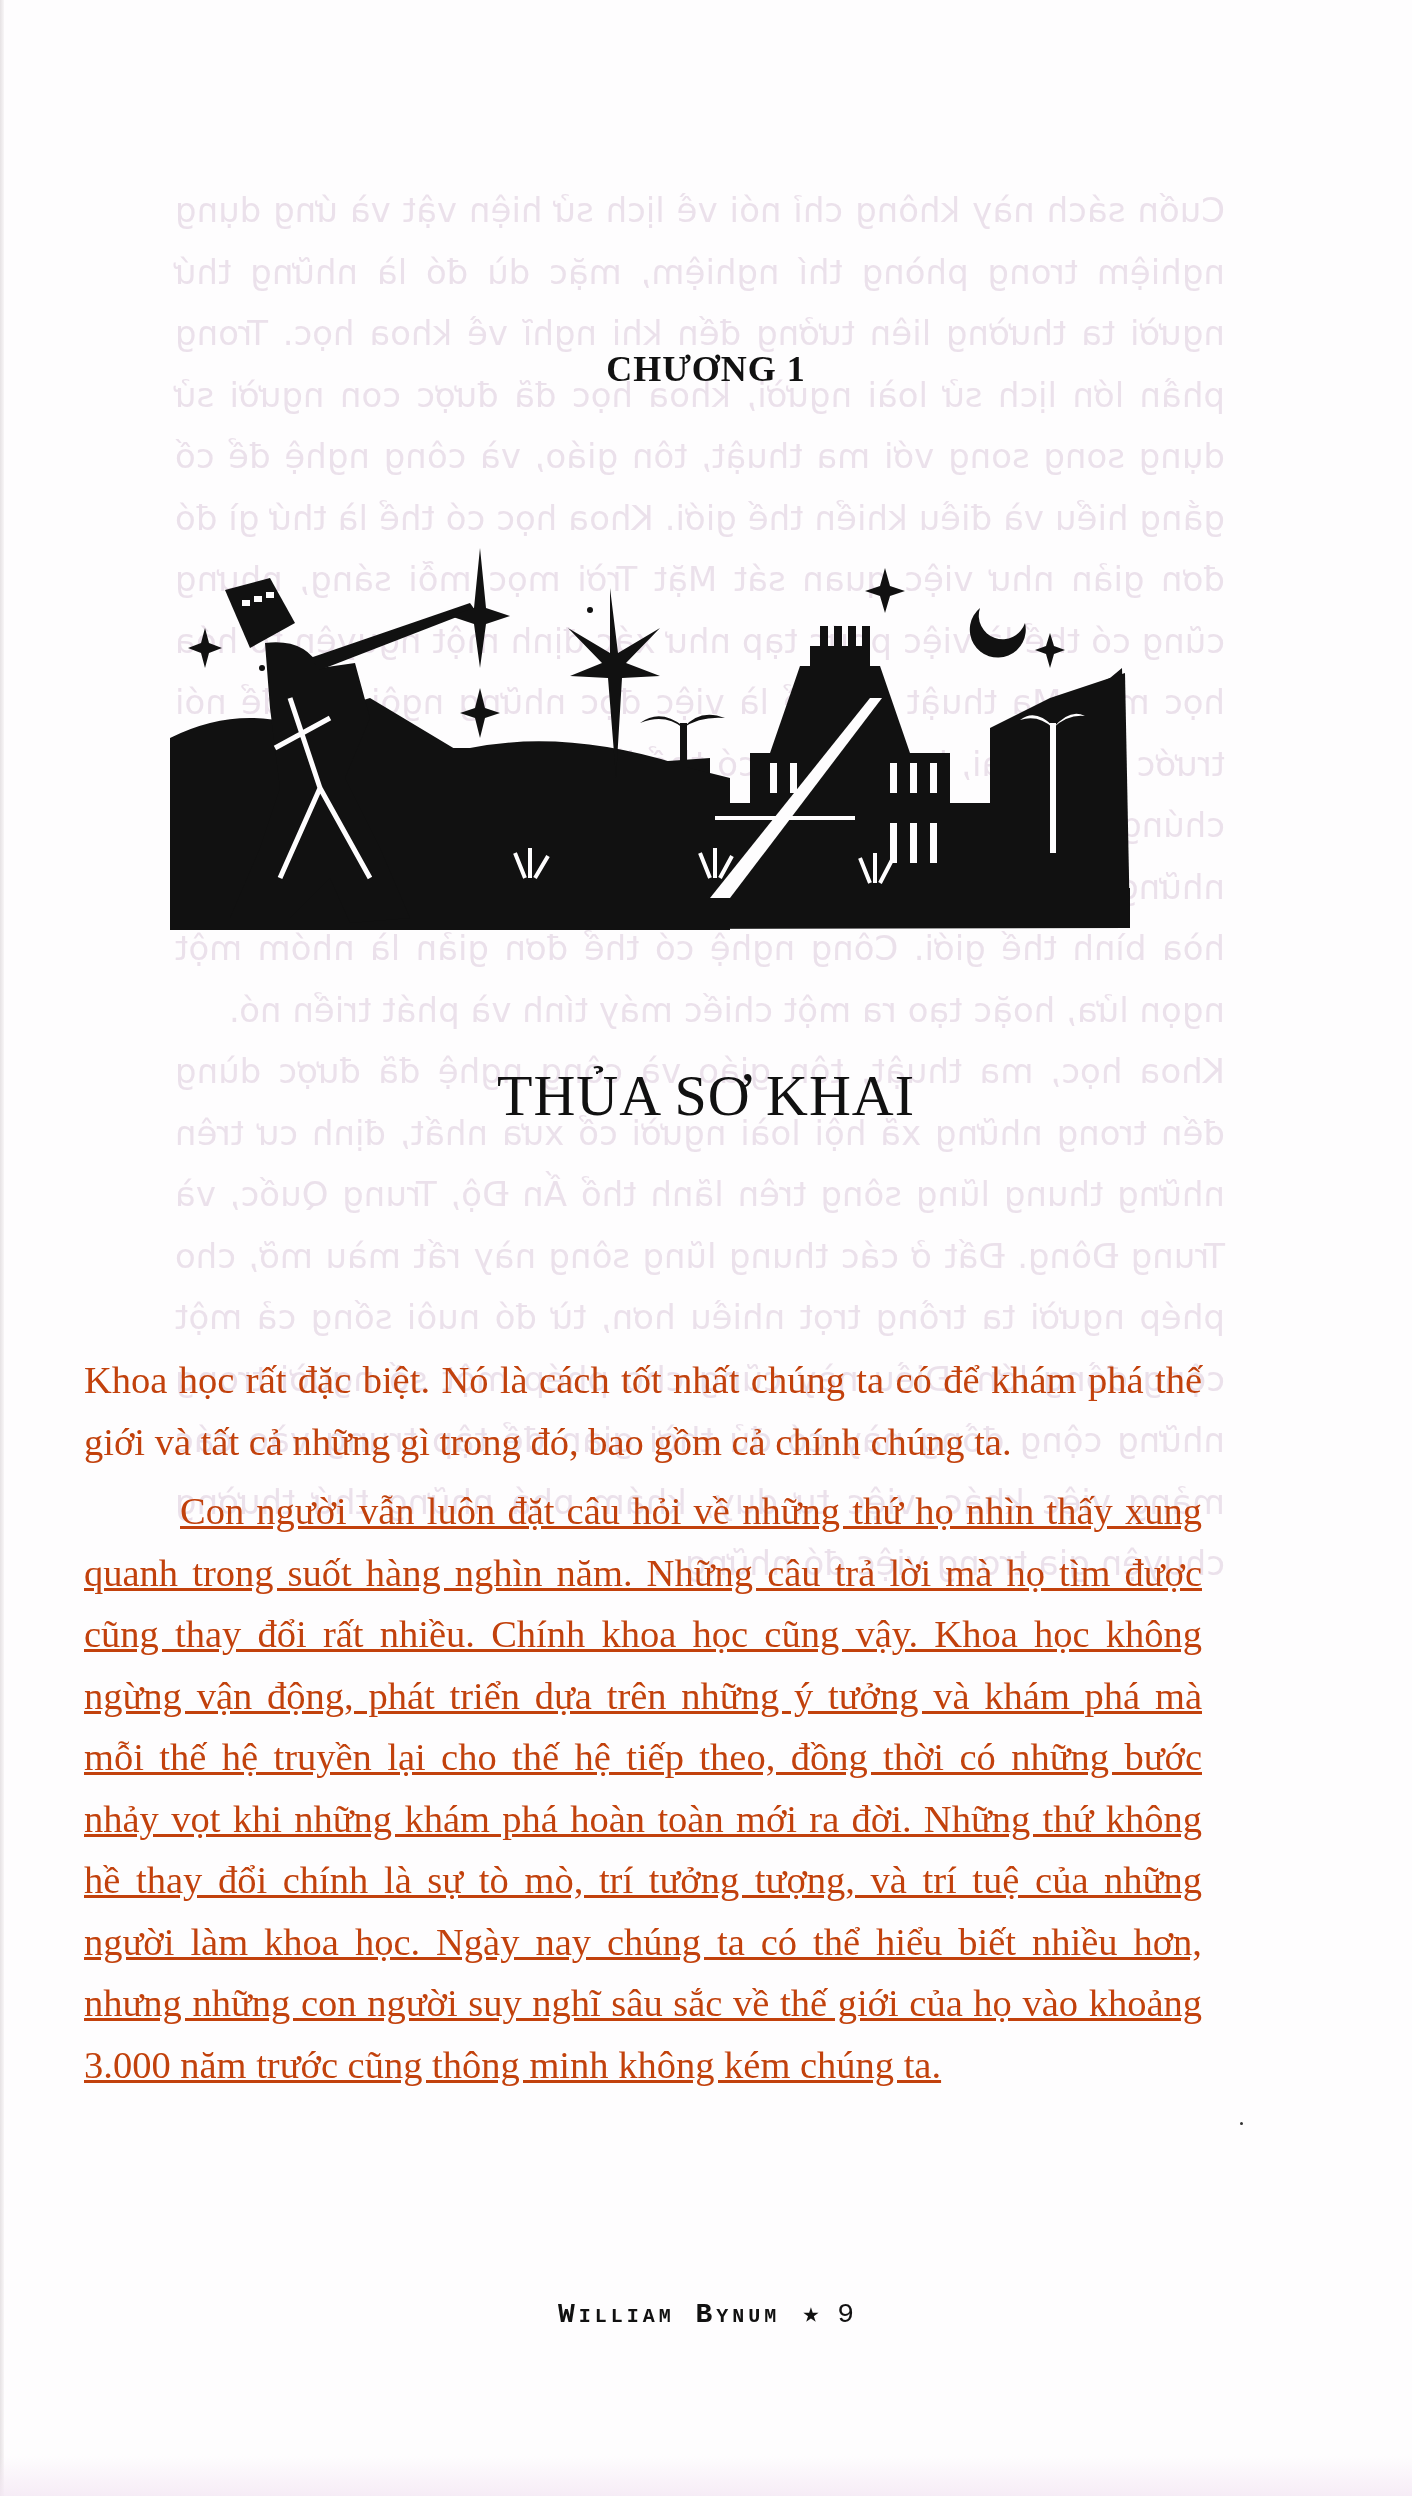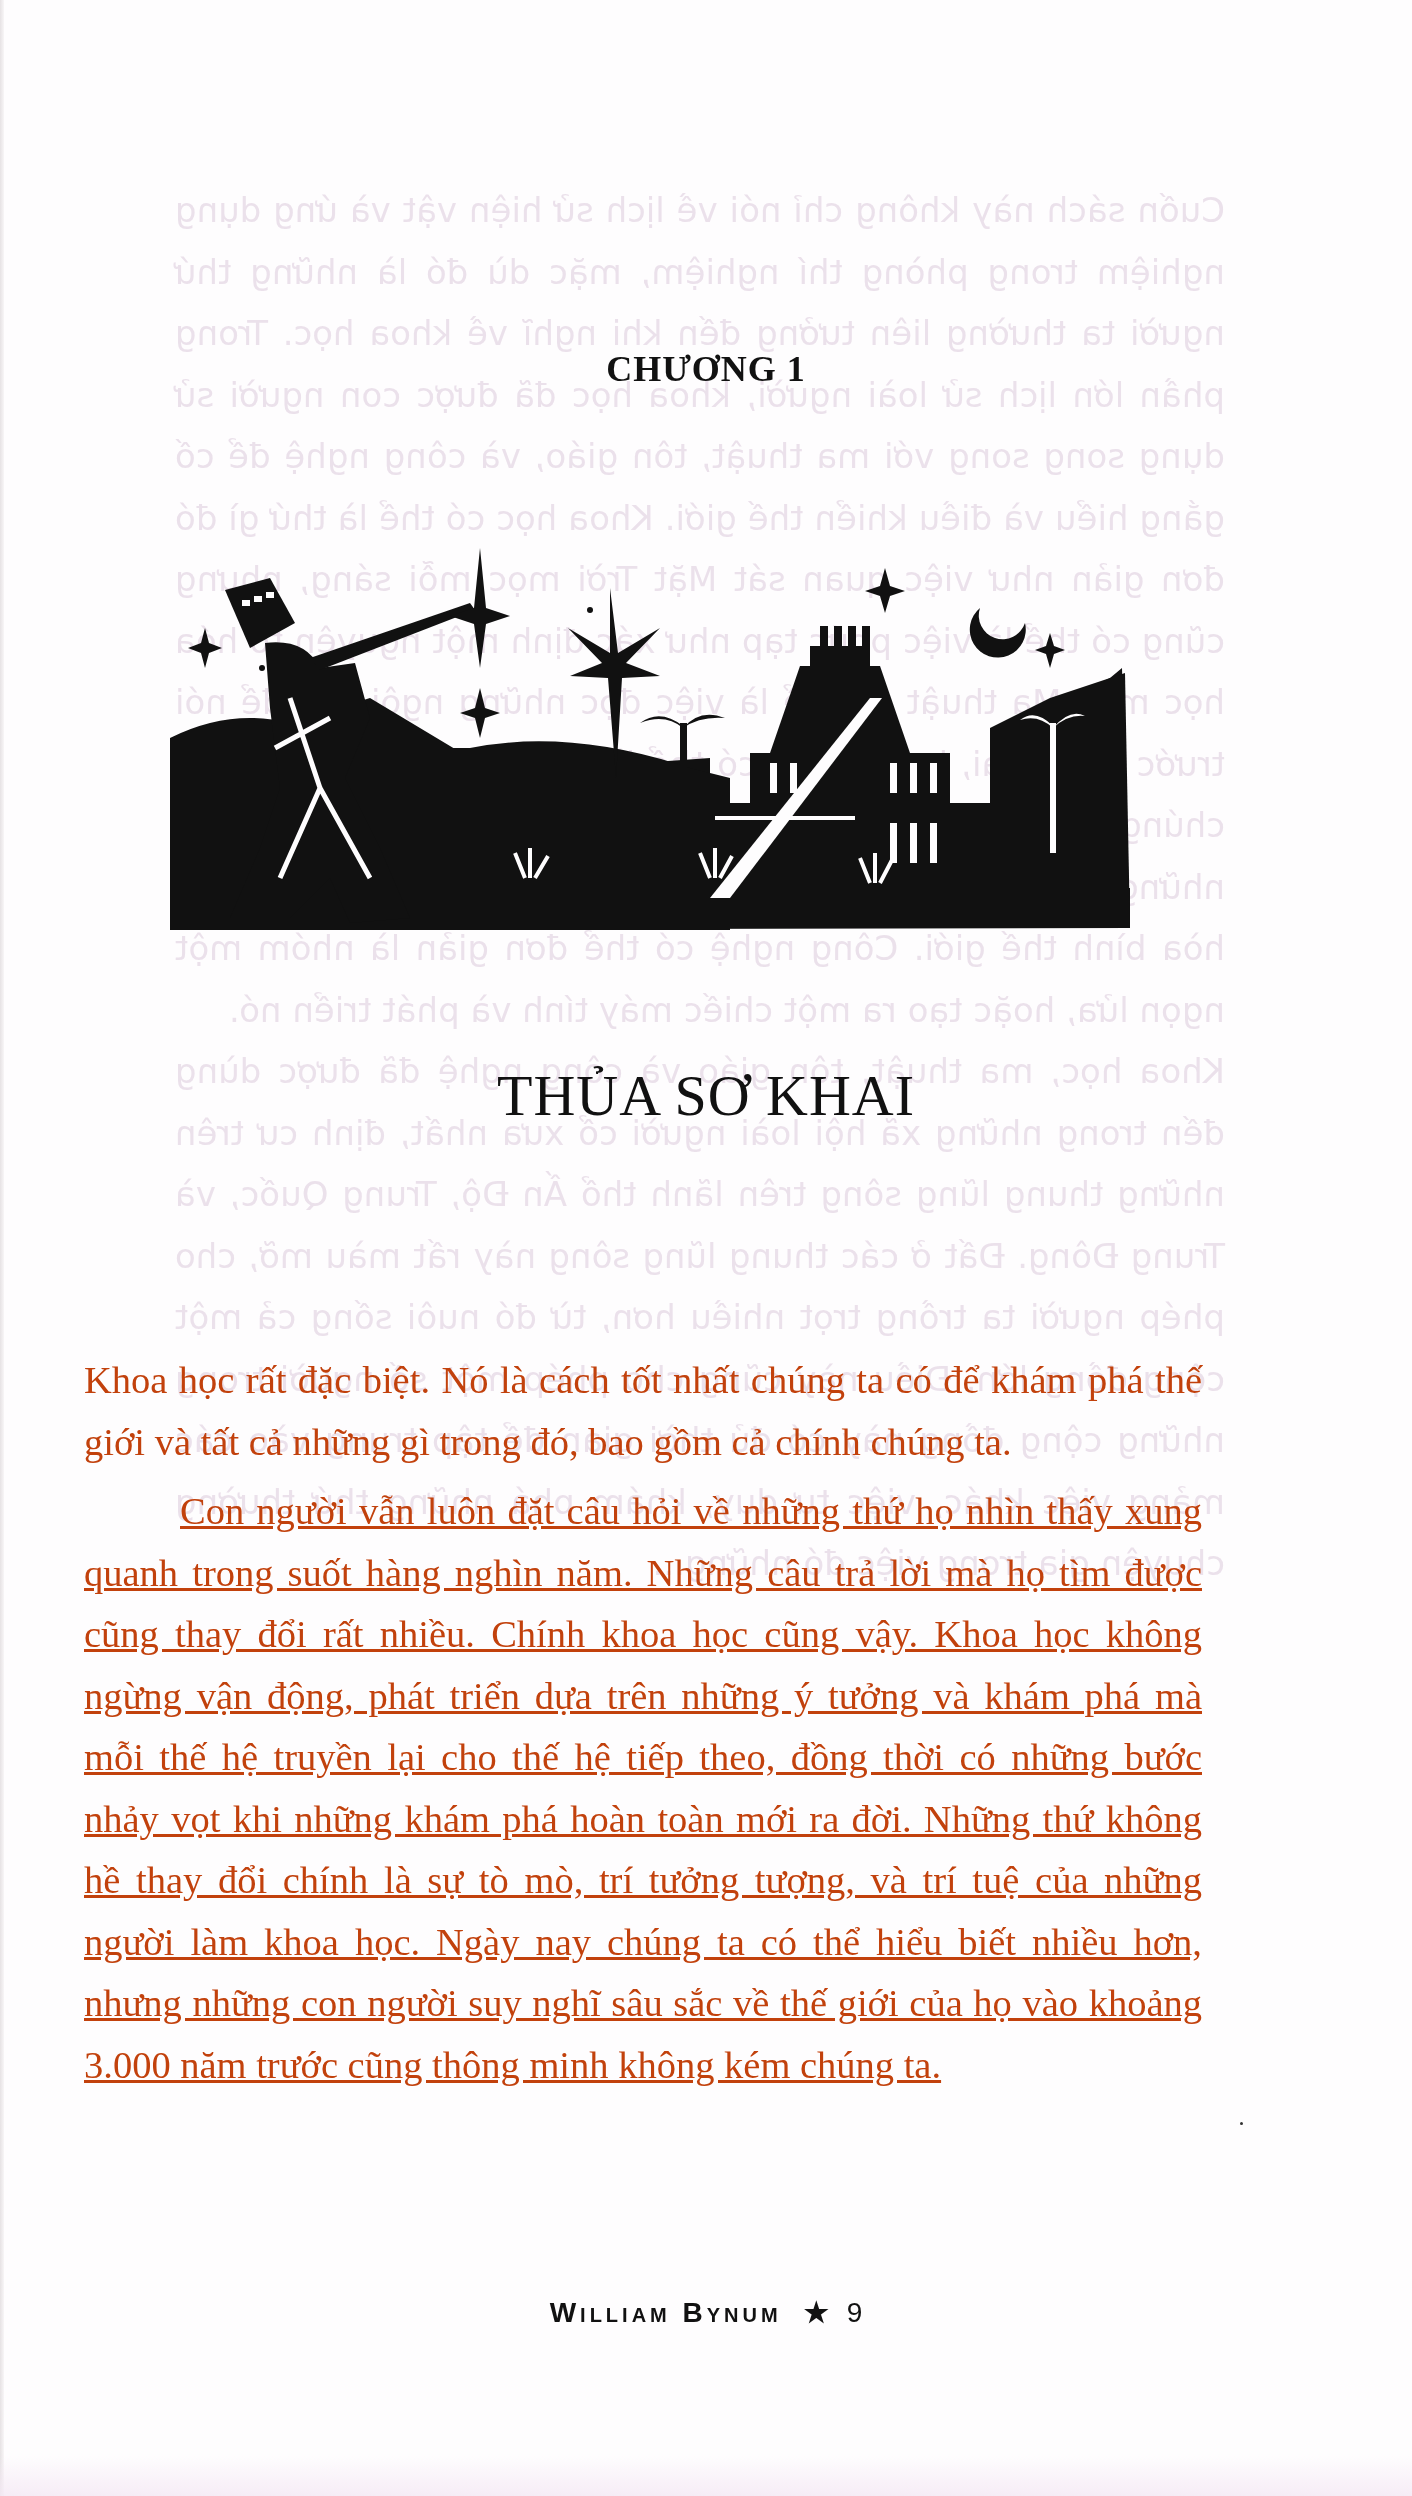--- a/index.html
+++ b/index.html
@@ -99,7 +99,7 @@
     left: 0;
     width: 1412px;
     text-align: center;
-    font-family: Liberation Sans, sans-serif;
+    font-family: Liberation Mono, monospace;
     font-weight: bold;
     font-size: 28px;
     letter-spacing: 4px;

